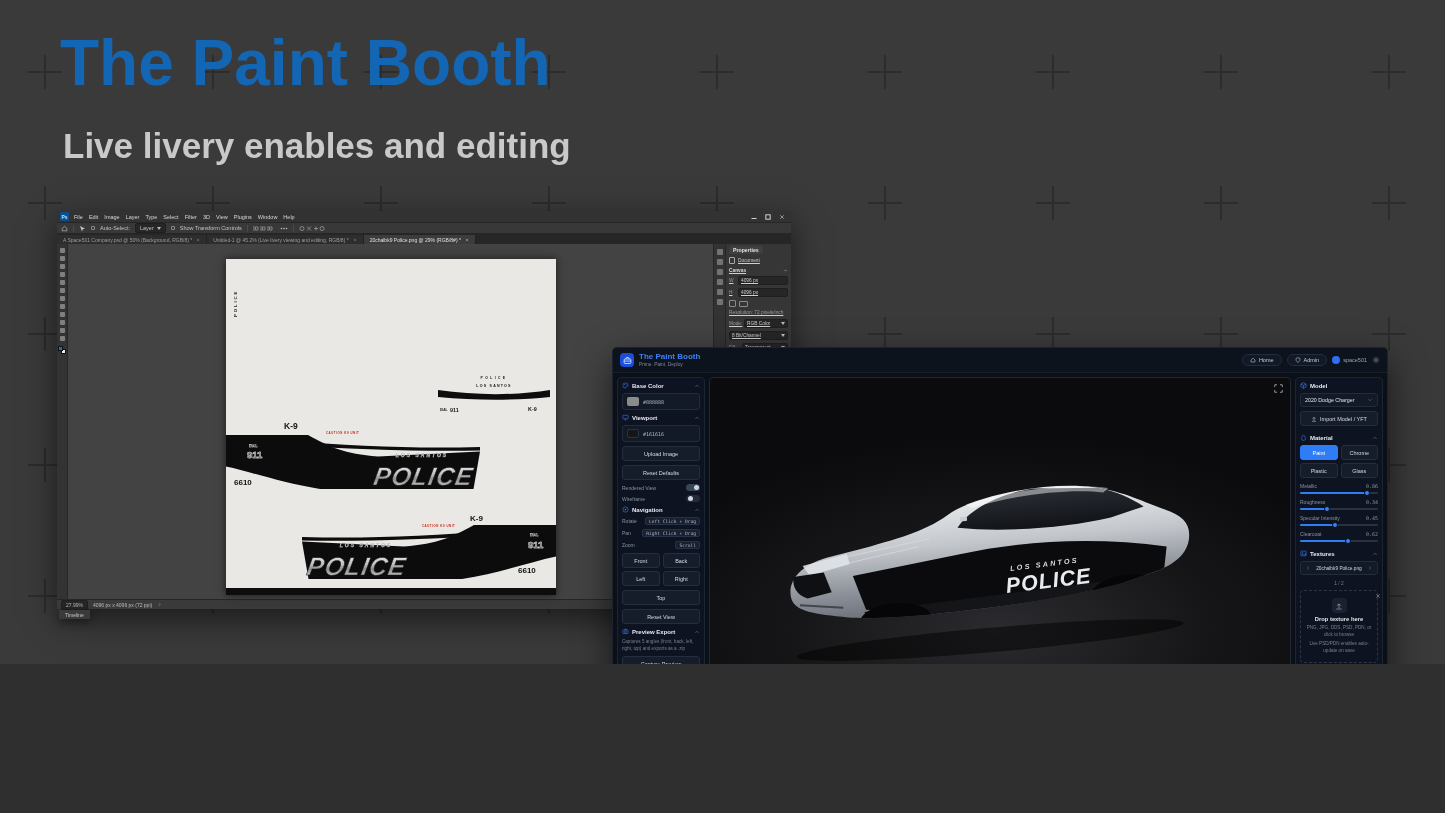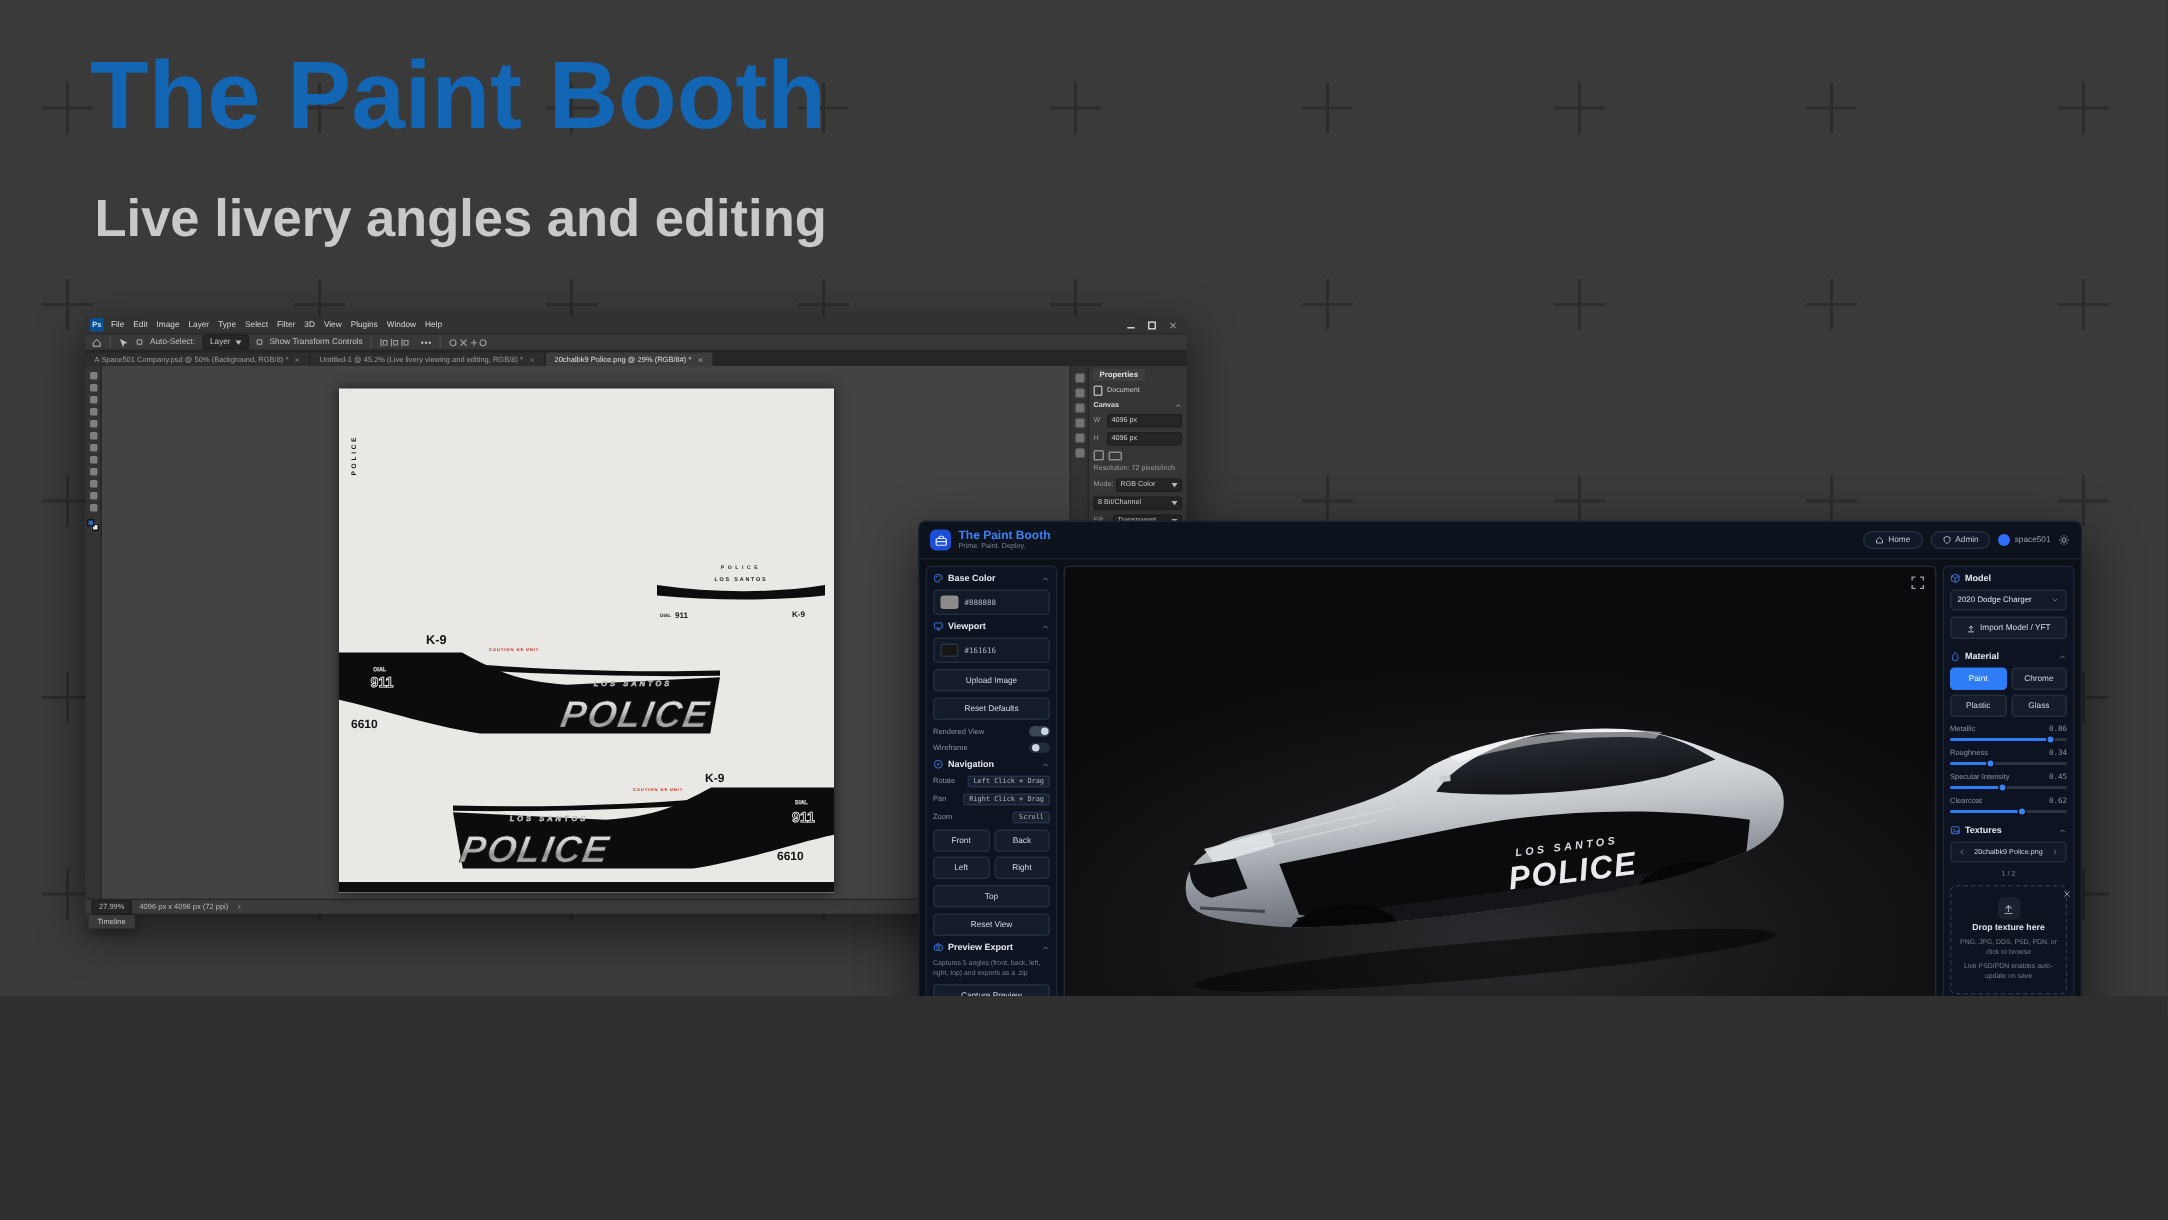--- a/index.html
+++ b/index.html
@@ -247,7 +247,7 @@
     </div>
 
   <div class="page-title">The Paint Booth</div>
-  <div class="page-sub">Live livery angles and editing</div>
+  <div class="page-sub">Live livery enables and editing</div>
 
   <div class="ps">
     <div class="ps-titlebar">

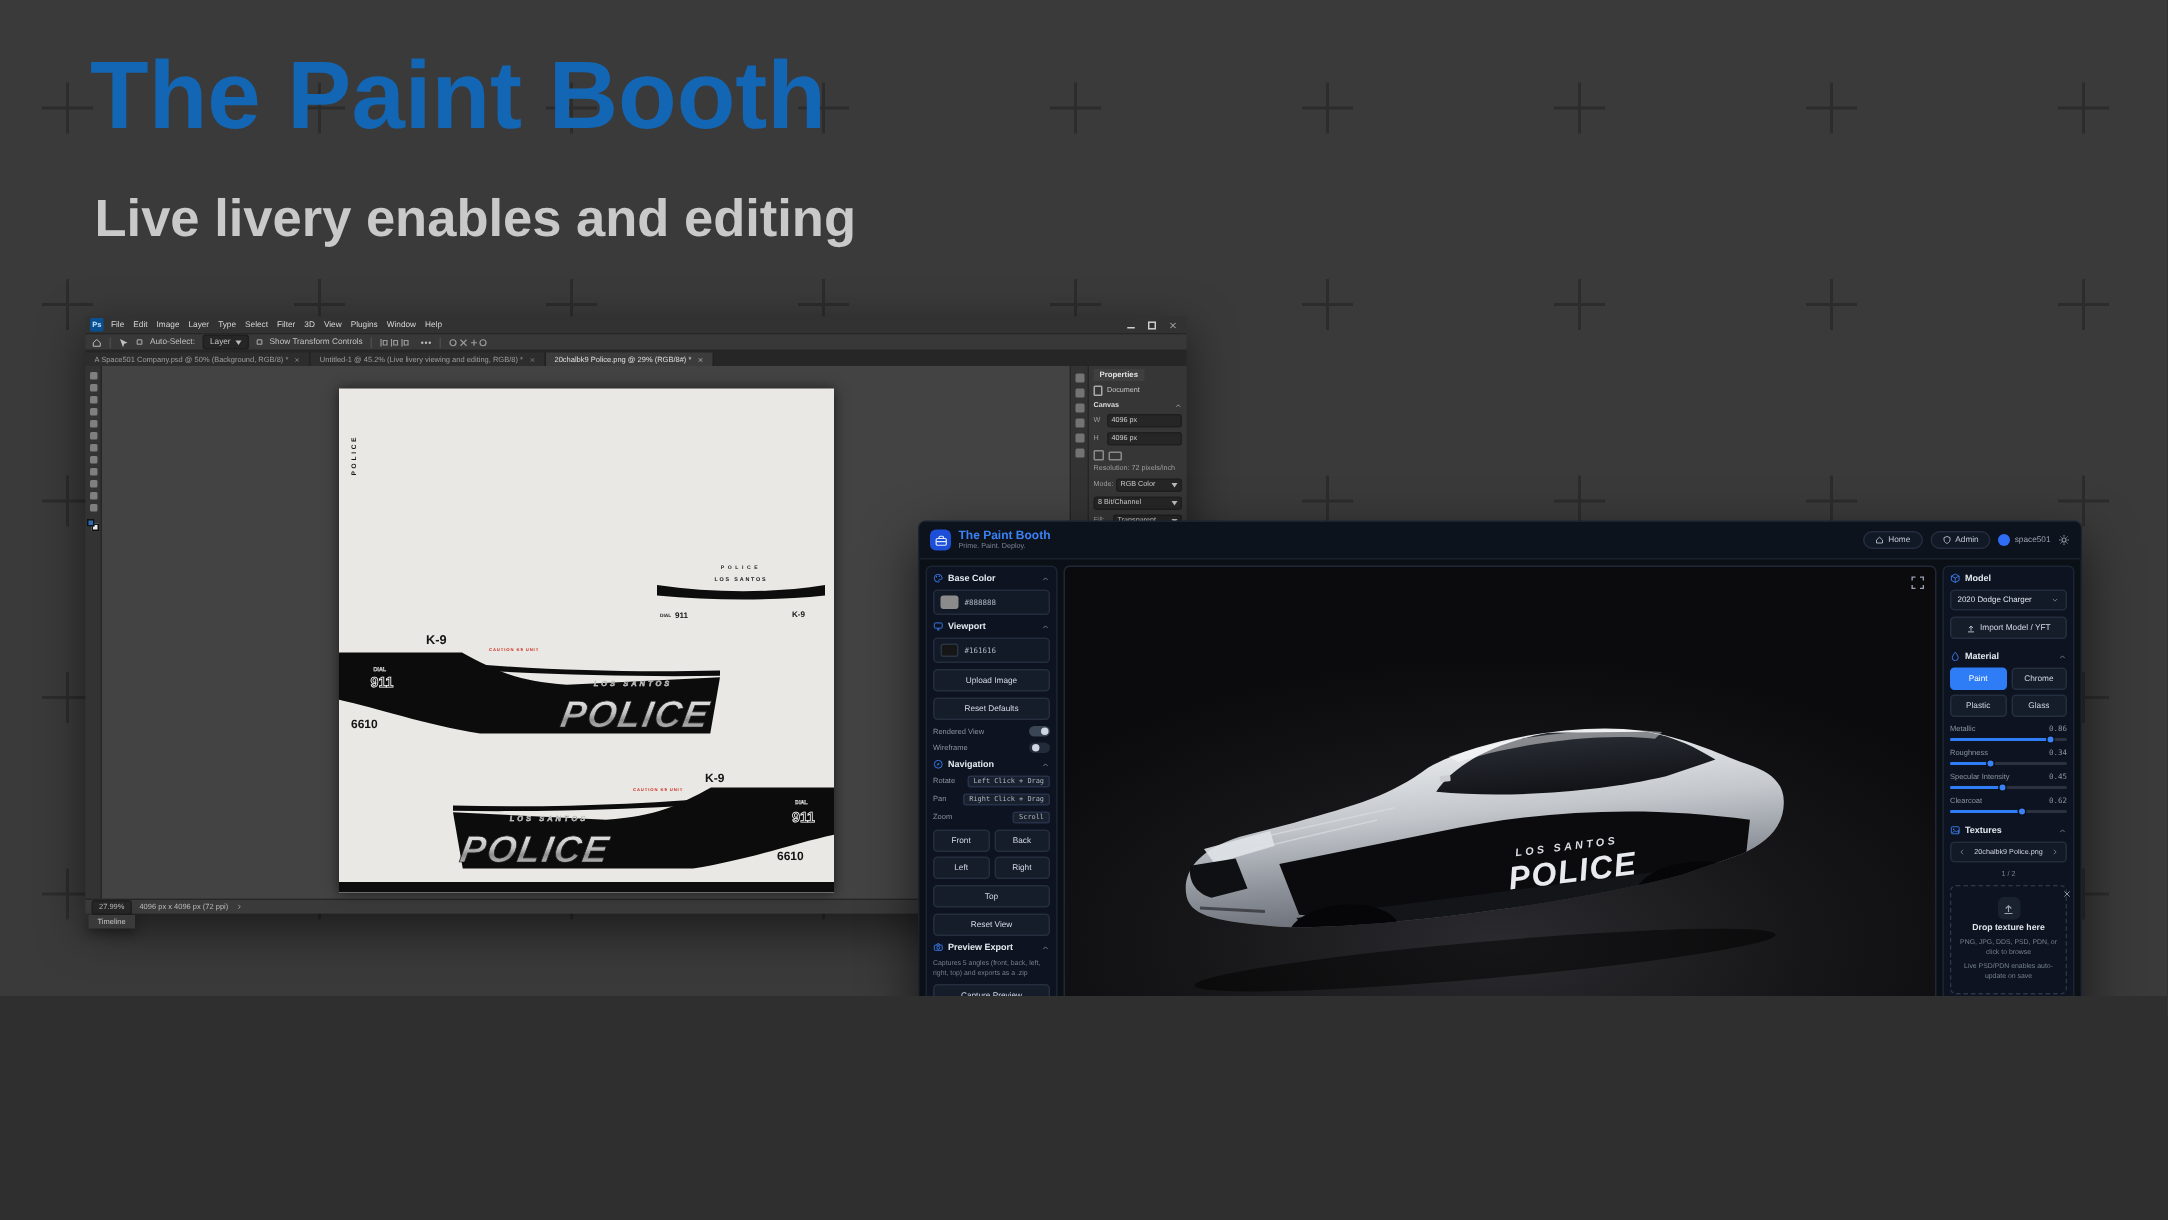--- a/index.html
+++ b/index.html
@@ -32,7 +32,7 @@
   .ps-tabs{height:10px;display:flex;background:#262626;align-items:flex-end;}
   .ps-tab{padding:1.5px 6px;font-size:5px;color:#9e9e9e;background:#2d2d2d;border-right:1px solid #212121;display:flex;gap:4px;align-items:center;white-space:nowrap;}
   .ps-tab.active{background:#3c3c3c;color:#e0e0e0;}
-  .ps-main{flex:1;display:flex;min-height:0;}
+  .ps-main{flex:1;display:flex;min-height:0;text-decoration:underline;}
   .ps-tools{width:11px;background:#333333;border-right:1px solid #262626;display:flex;flex-direction:column;align-items:center;gap:3px;padding-top:4px;}
   .tool{width:5px;height:5px;background:#9a9a9a;border-radius:1px;opacity:.75;}
   .swatches{position:relative;width:8px;height:8px;margin-top:2px;}

